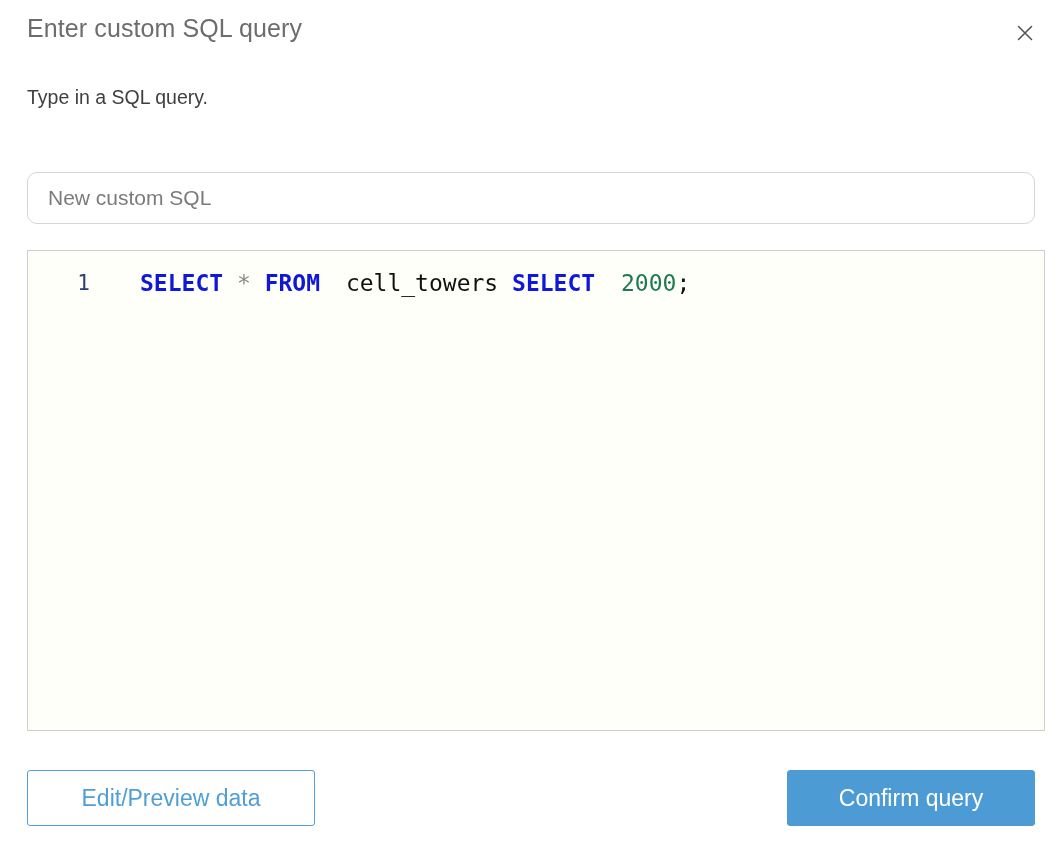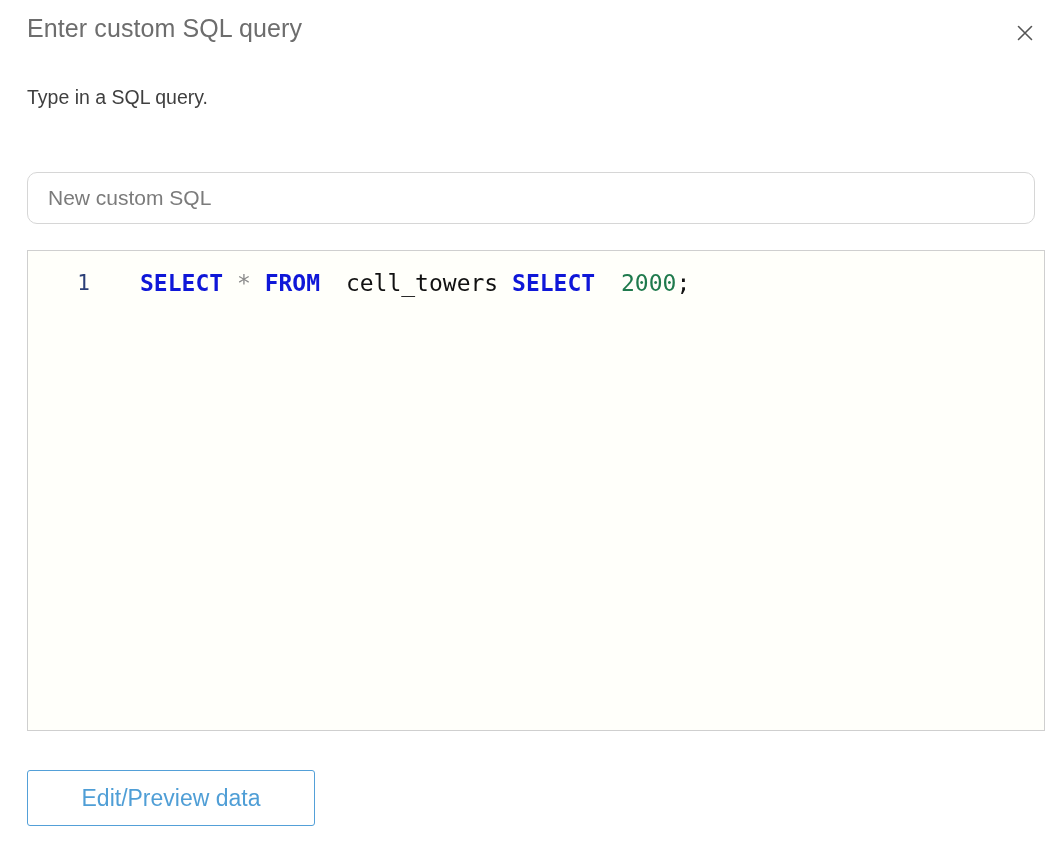--- a/index.html
+++ b/index.html
@@ -182,6 +182,7 @@
 
   <div class="btn btn-secondary">Edit/Preview data</div>
 
+  <div class="btn btn-primary">Confirm query</div>
 
 </div>
 

